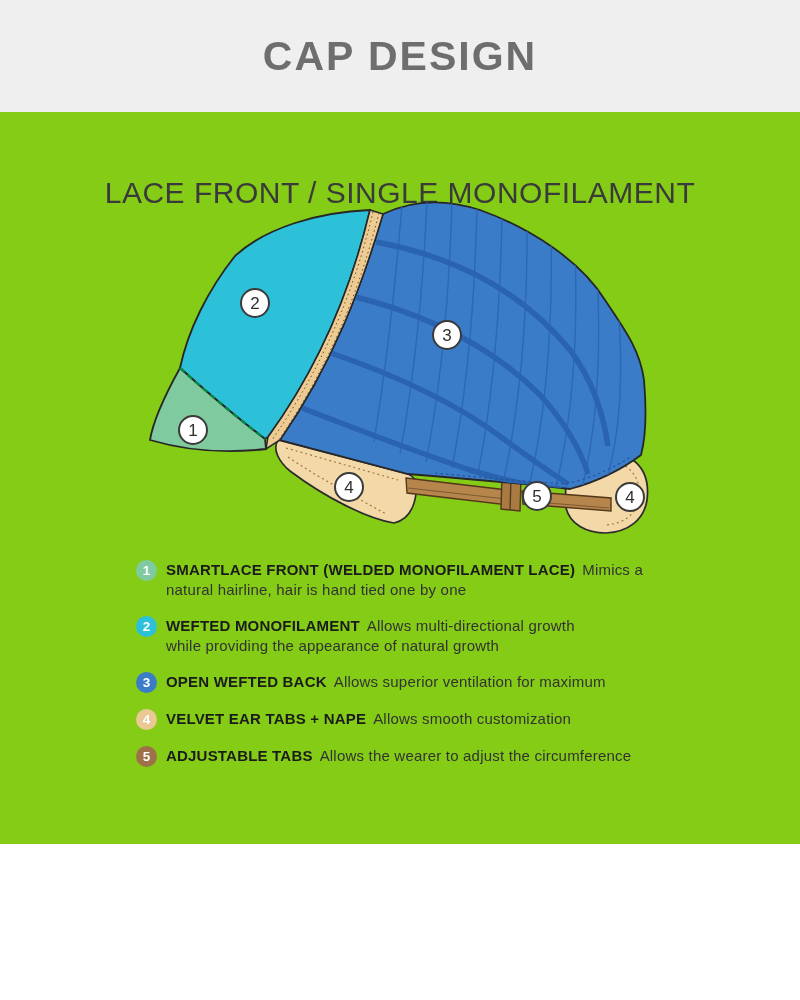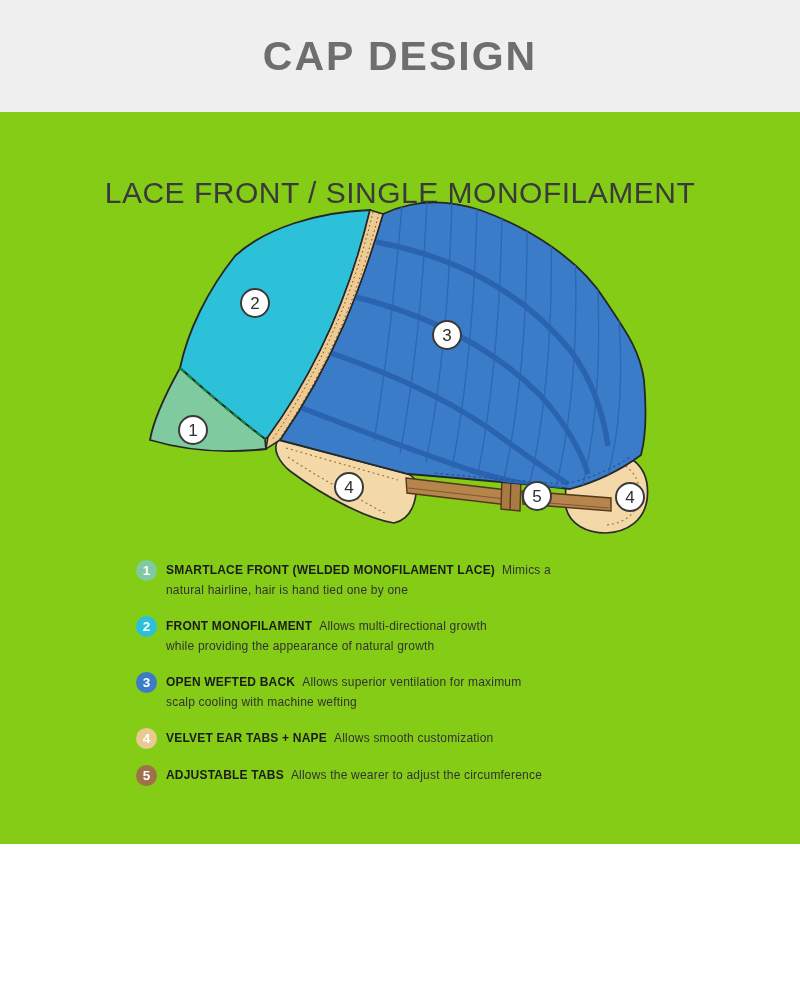--- a/index.html
+++ b/index.html
@@ -18,7 +18,7 @@
           font-weight:700;margin-right:9px;margin-top:0;}
   .b1{background:#7fcaa1}.b2{background:#2cc1d9}.b3{background:#3b7cc9}
   .b4{background:#ebc994}.b5{background:#9e7148}
-  .legend-text{font-size:12px;line-height:20px;color:#323232;letter-spacing:0.2px;}
+  .legend-text{font-size:15px;line-height:20px;color:#323232;letter-spacing:0.2px;}
   .lbl{font-weight:700;color:#1b1b1b;}
   .d1{margin-left:7px;}
   .logo{position:absolute;top:870px;left:0;width:800px;text-align:center;color:#2b2b2b;}

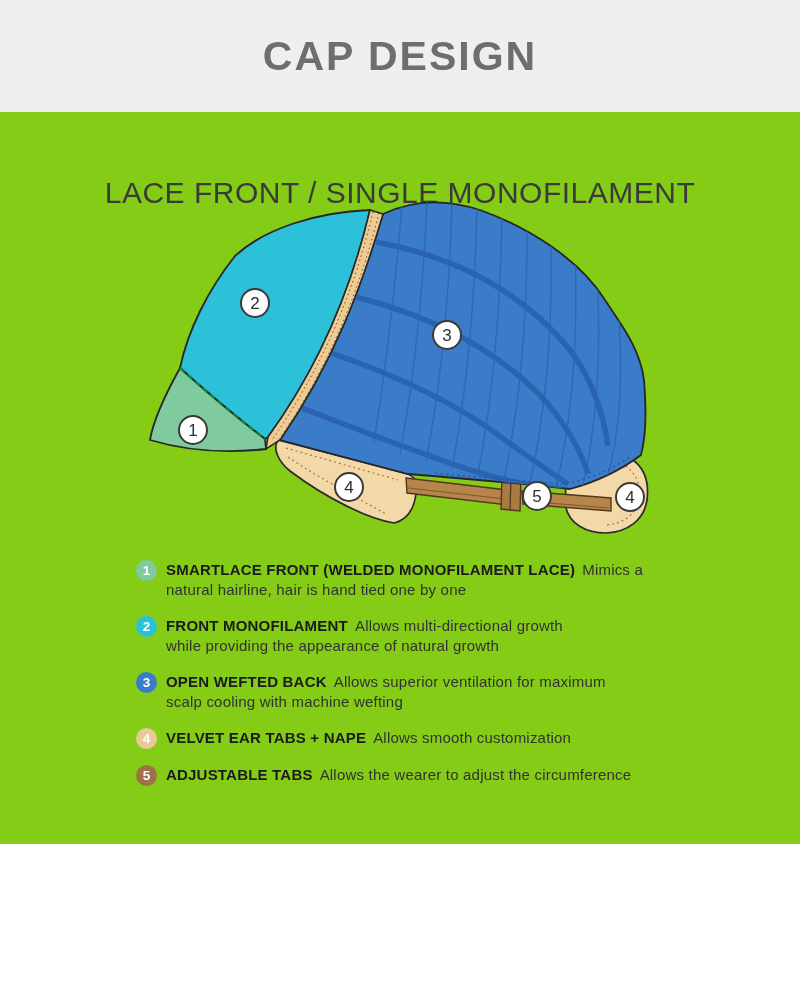--- a/index.html
+++ b/index.html
@@ -139,7 +139,7 @@
     <div class="legend-item">
       <span class="bullet b2">2</span>
       <div class="legend-text">
-        <div><span class="lbl">FRONT MONOFILAMENT</span><span class="d1">Allows multi-directional growth</span></div>
+        <div><span class="lbl">WEFTED MONOFILAMENT</span><span class="d1">Allows multi-directional growth</span></div>
         <div>while providing the appearance of natural growth</div>
       </div>
     </div>

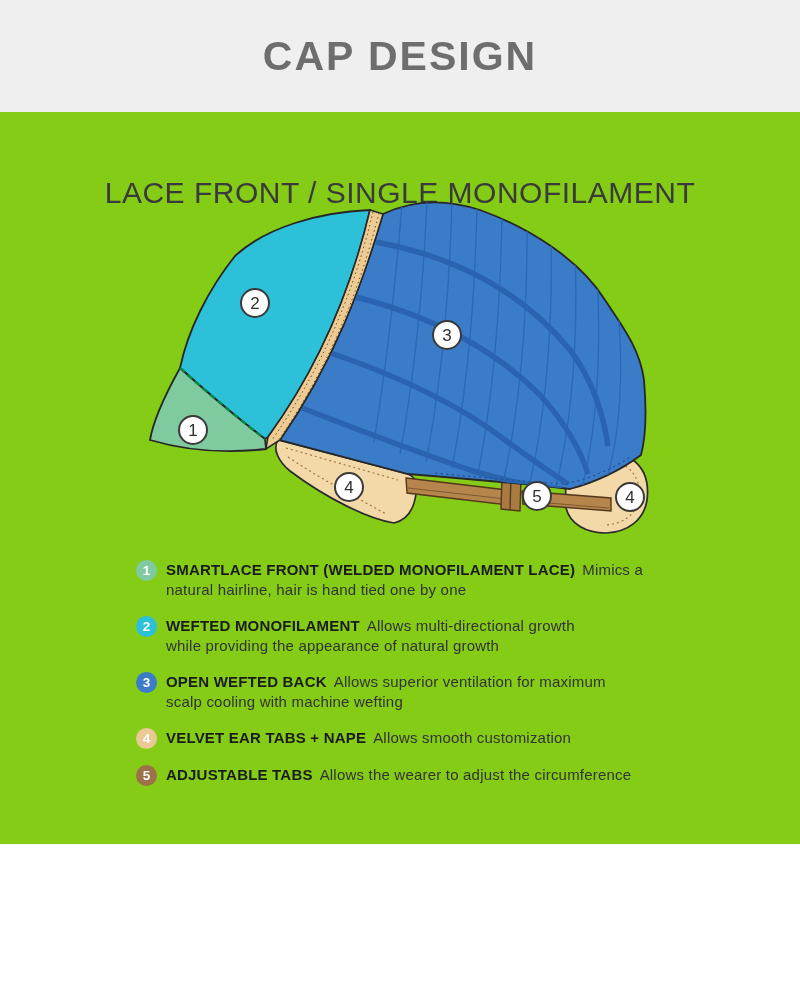--- a/index.html
+++ b/index.html
@@ -148,7 +148,6 @@
       <span class="bullet b3">3</span>
       <div class="legend-text">
         <div><span class="lbl">OPEN WEFTED BACK</span><span class="d1">Allows superior ventilation for maximum</span></div>
-        <div>scalp cooling  with machine wefting</div>
       </div>
     </div>
 

